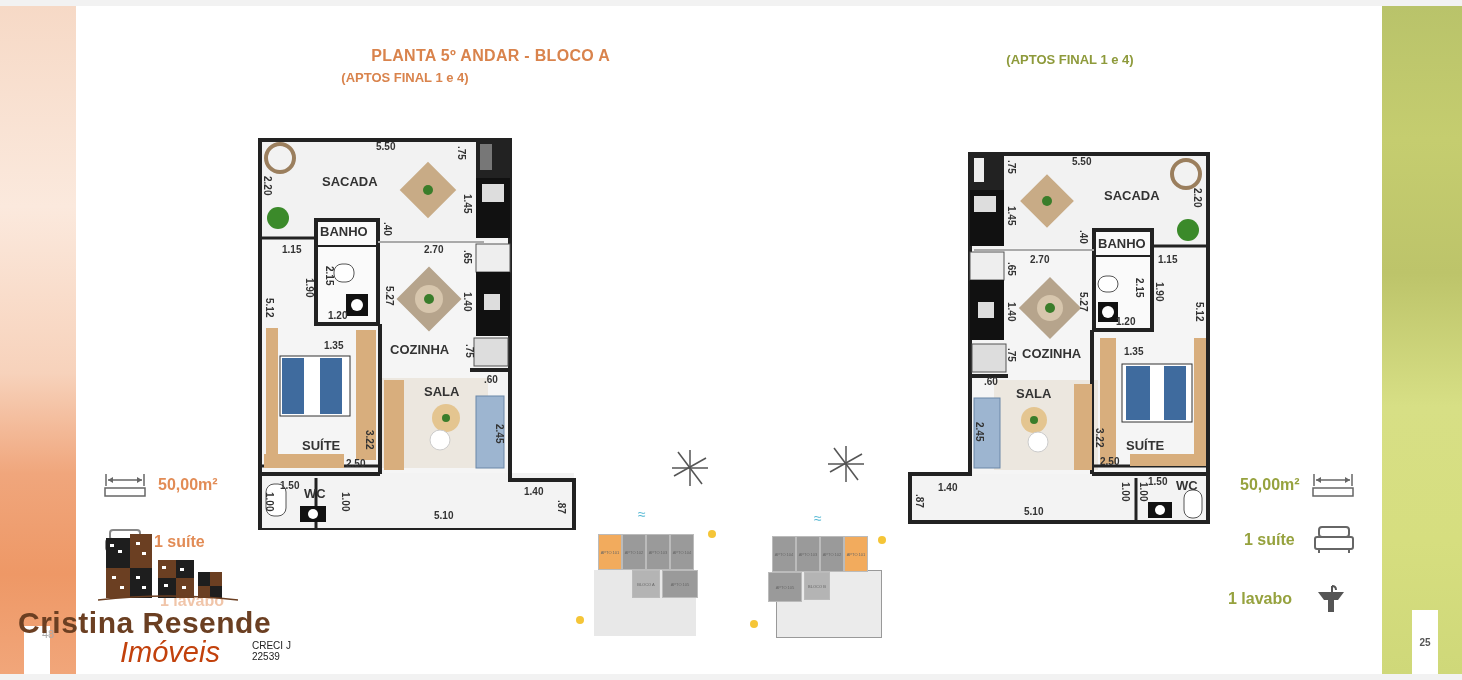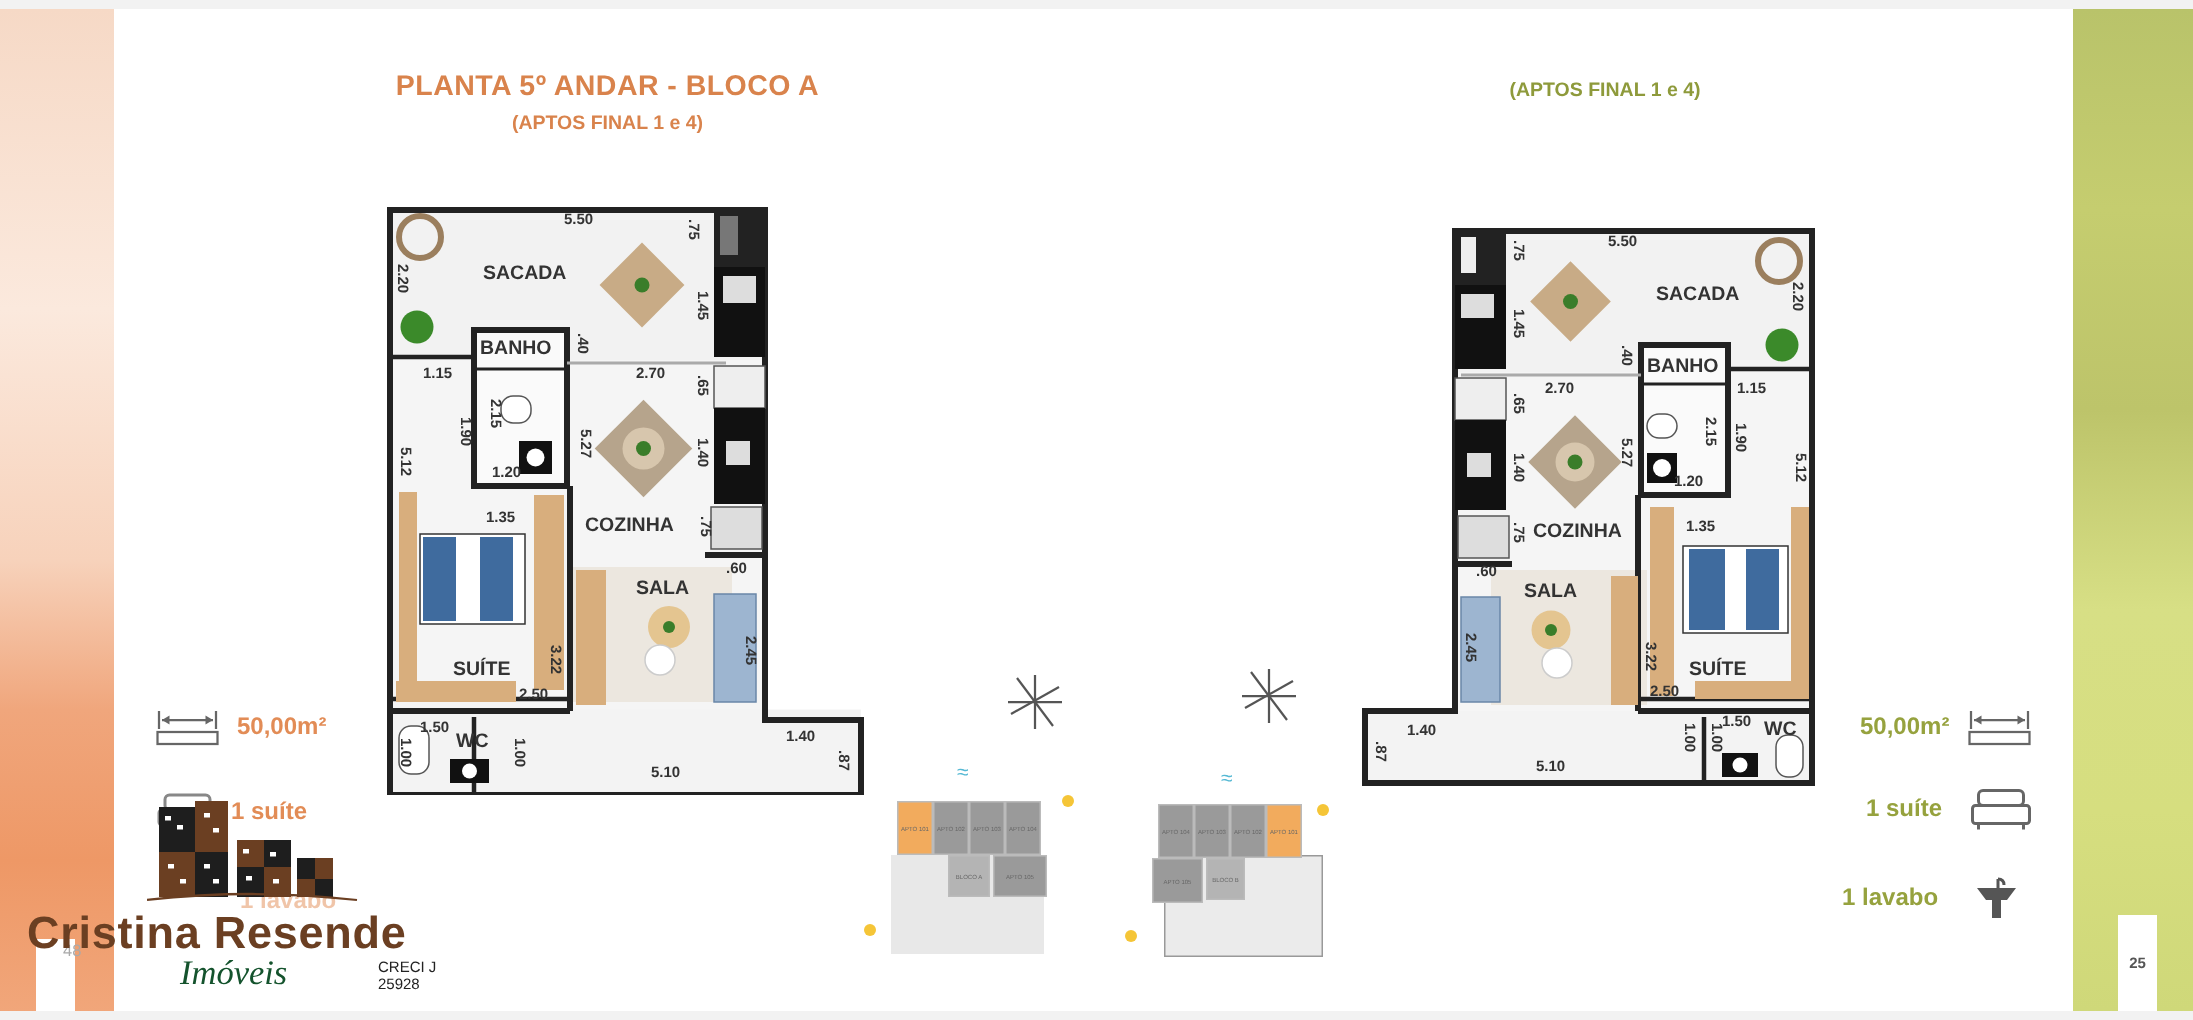--- a/index.html
+++ b/index.html
@@ -18,7 +18,7 @@
   .page-num-left { position: absolute; left: 42px; bottom: 40px; font-size: 11px; color: #aaa; }
 
   .title { position: absolute; text-align: center; font-weight: bold; }
-  .title .main { font-size: 19px; letter-spacing: 0.3px; }
+  .title .main { font-size: 16px; letter-spacing: 0.3px; text-align: right; }
   .title .sub { font-size: 13px; margin-top: 5px; }
   .title-a { left: 200px; top: 47px; width: 410px; color: #d9834c; }
   .title-b { left: 870px; top: 47px; width: 400px; color: #8e9a3b; }

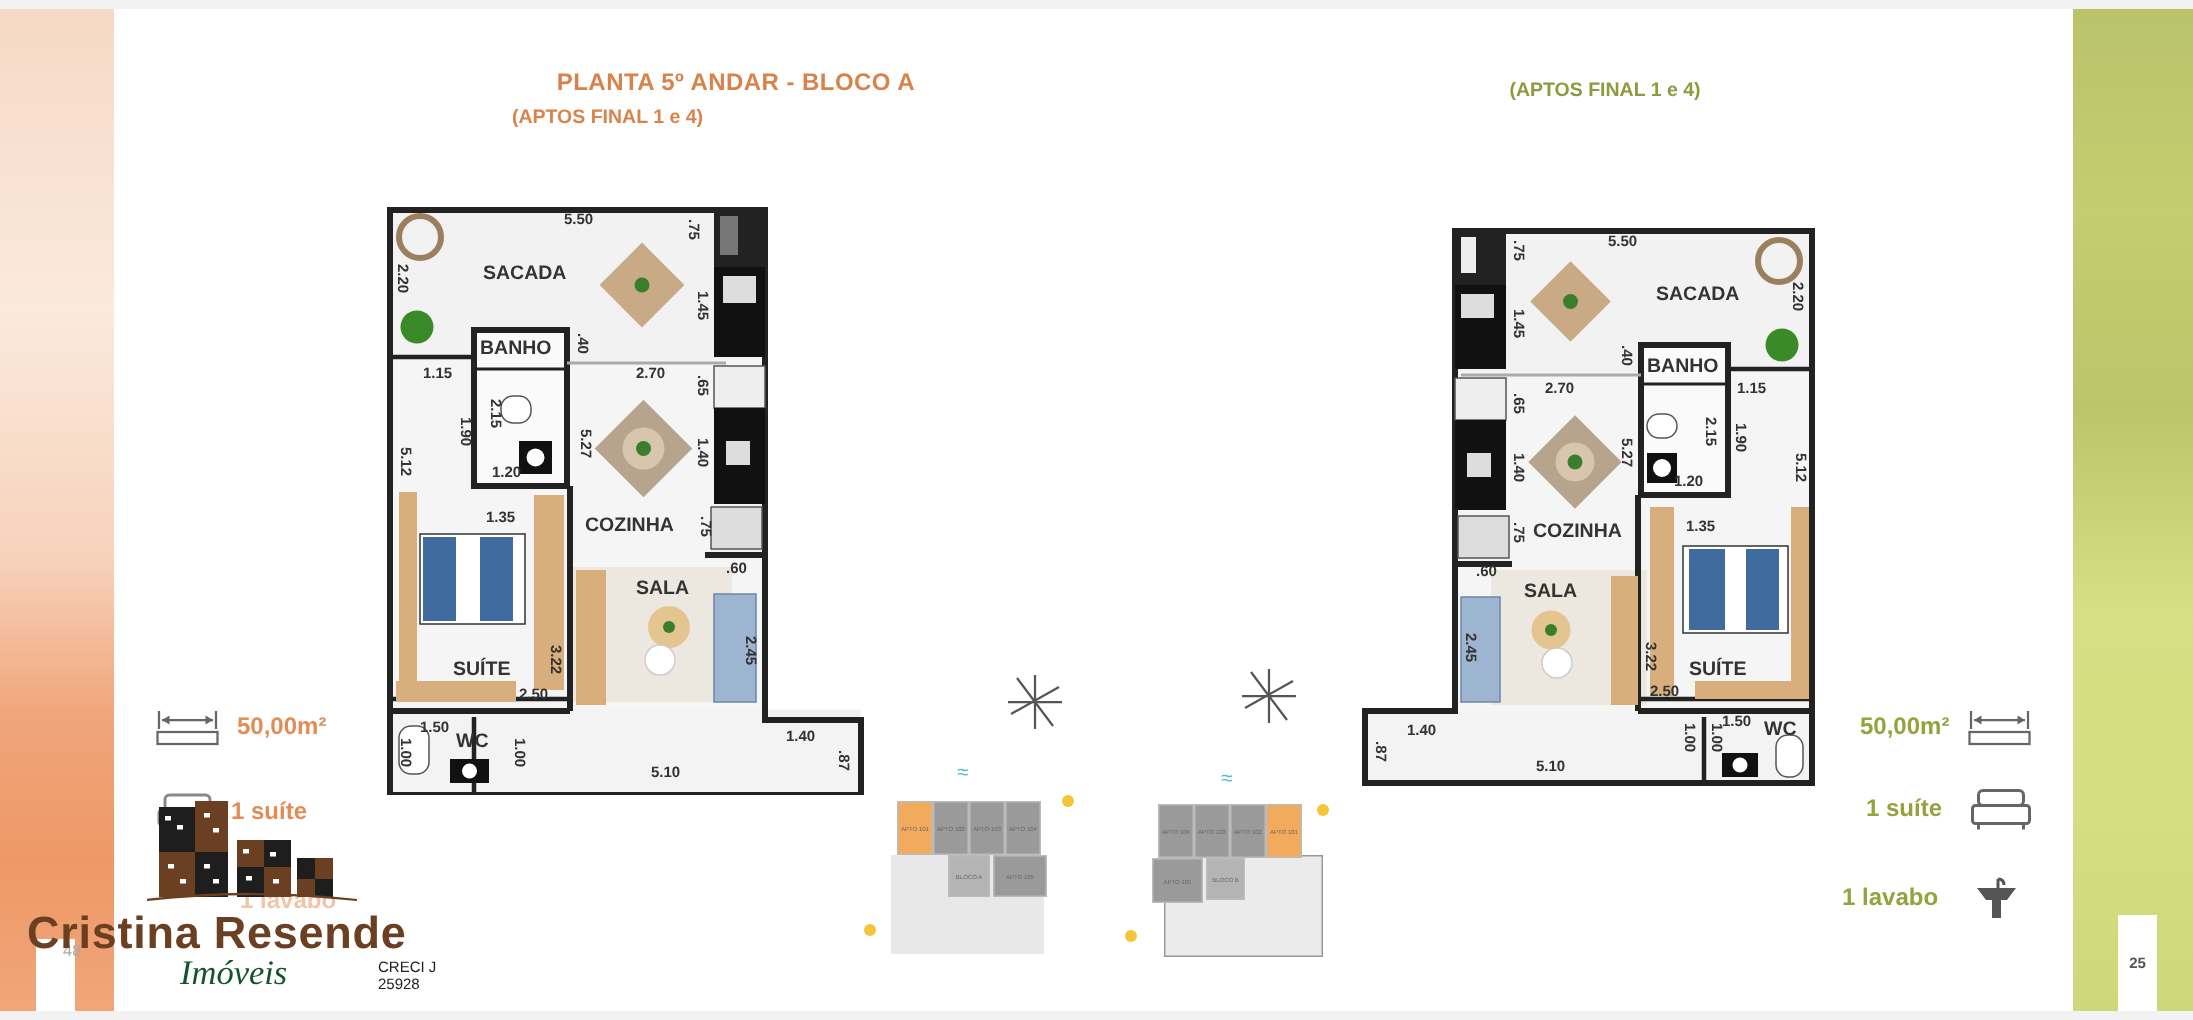--- a/index.html
+++ b/index.html
@@ -47,7 +47,7 @@
   
   .logo { position: absolute; left: 18px; top: 530px; width: 300px; height: 140px; }
   .logo .name { position: absolute; left: 0; top: 76px; font-size: 30px; font-weight: bold; color: #6b3f22; letter-spacing: 0.5px; }
-  .logo .imoveis { position: absolute; left: 102px; top: 106px; font-size: 23px; font-style: italic; color: #14532d; font-family: Liberation Serif, serif; }
+  .logo .imoveis { position: absolute; left: 102px; top: 106px; font-size: 29px; font-style: italic; color: #c2410c; font-family: Liberation Sans, sans-serif; }
   .logo .creci { position: absolute; left: 234px; top: 110px; font-size: 10px; color: #222; }
 </style>
 </head>

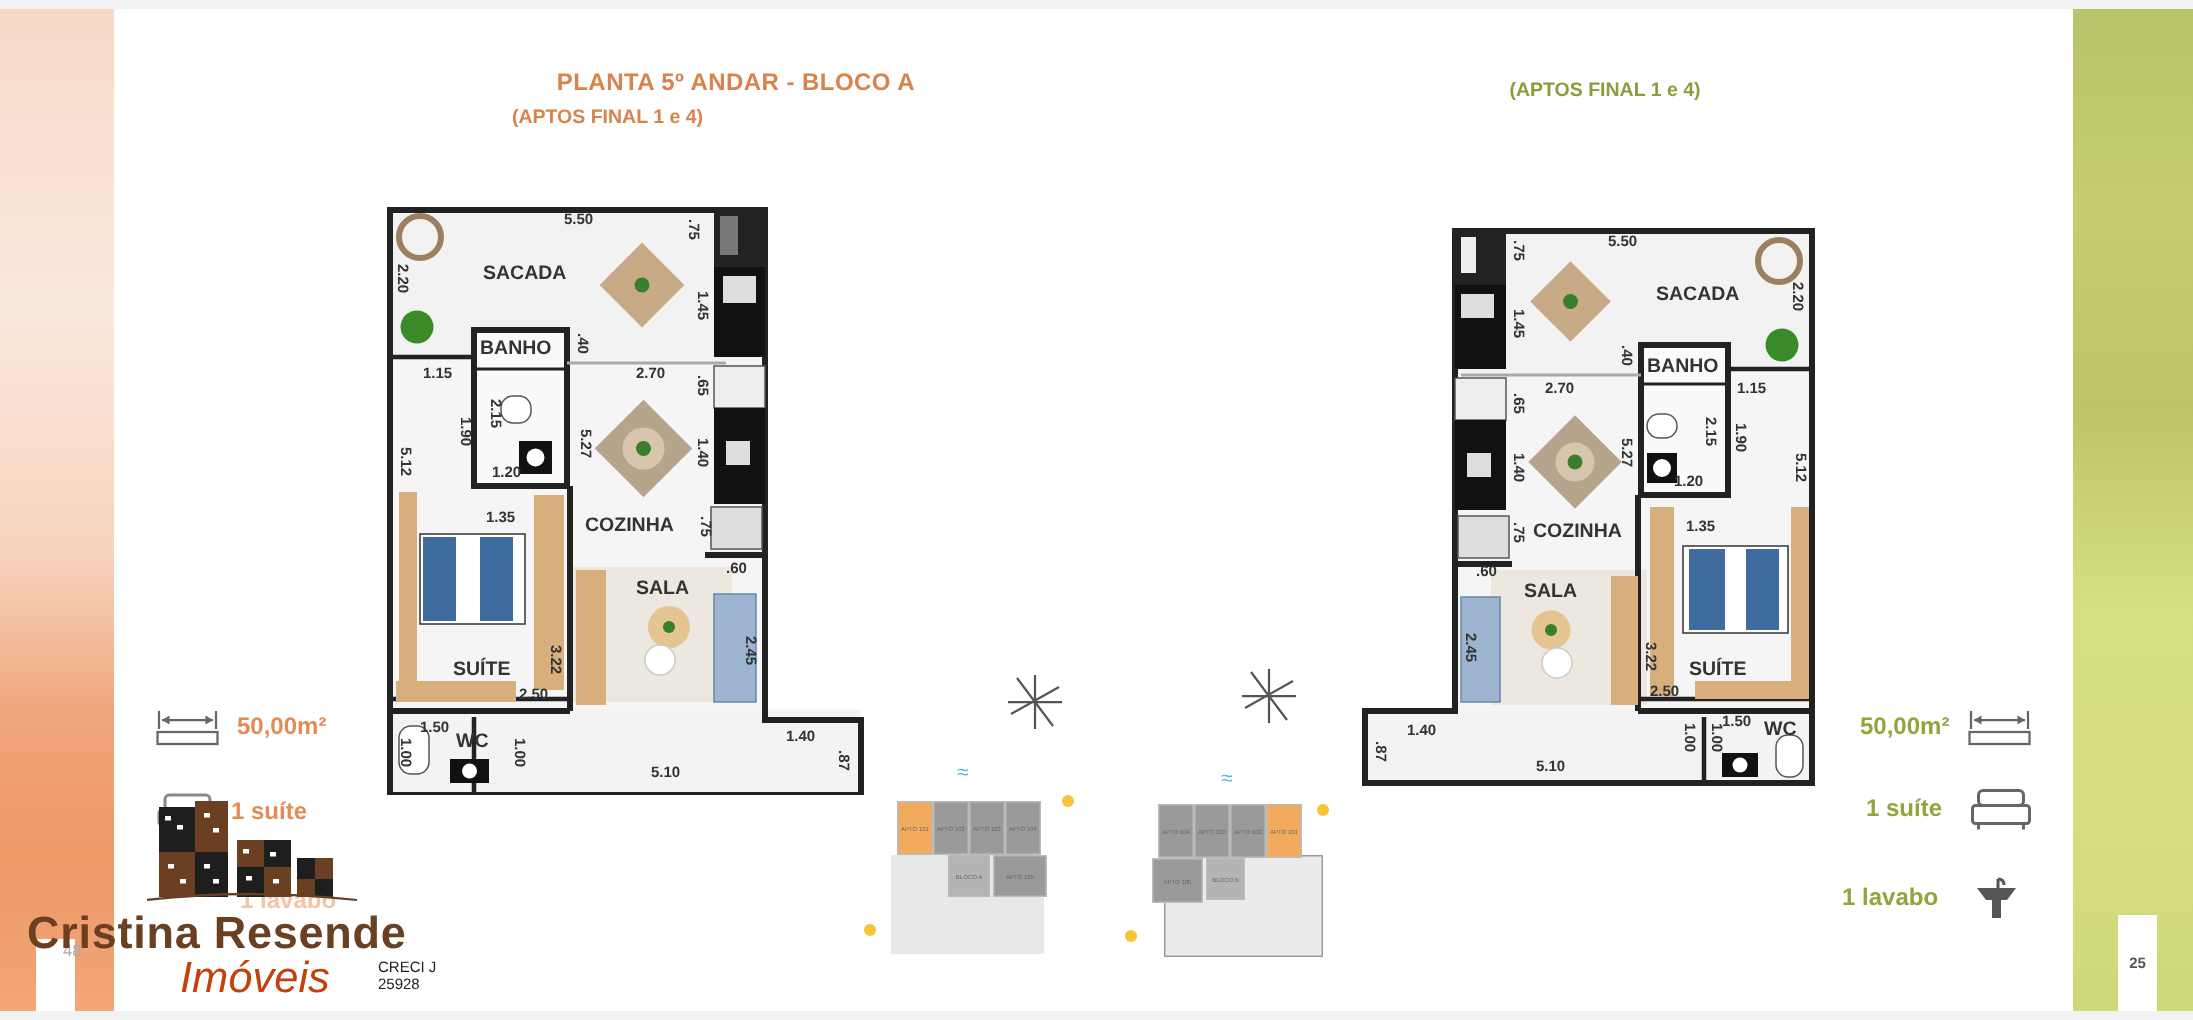--- a/index.html
+++ b/index.html
@@ -386,7 +386,7 @@
   </svg>
   <div class="name">Cristina Resende</div>
   <div class="imoveis">Imóveis</div>
-  <div class="creci">CRECI J 25928</div>
+  <div class="creci">CRECI J 22539</div>
 </div>
 
 </body></html>

